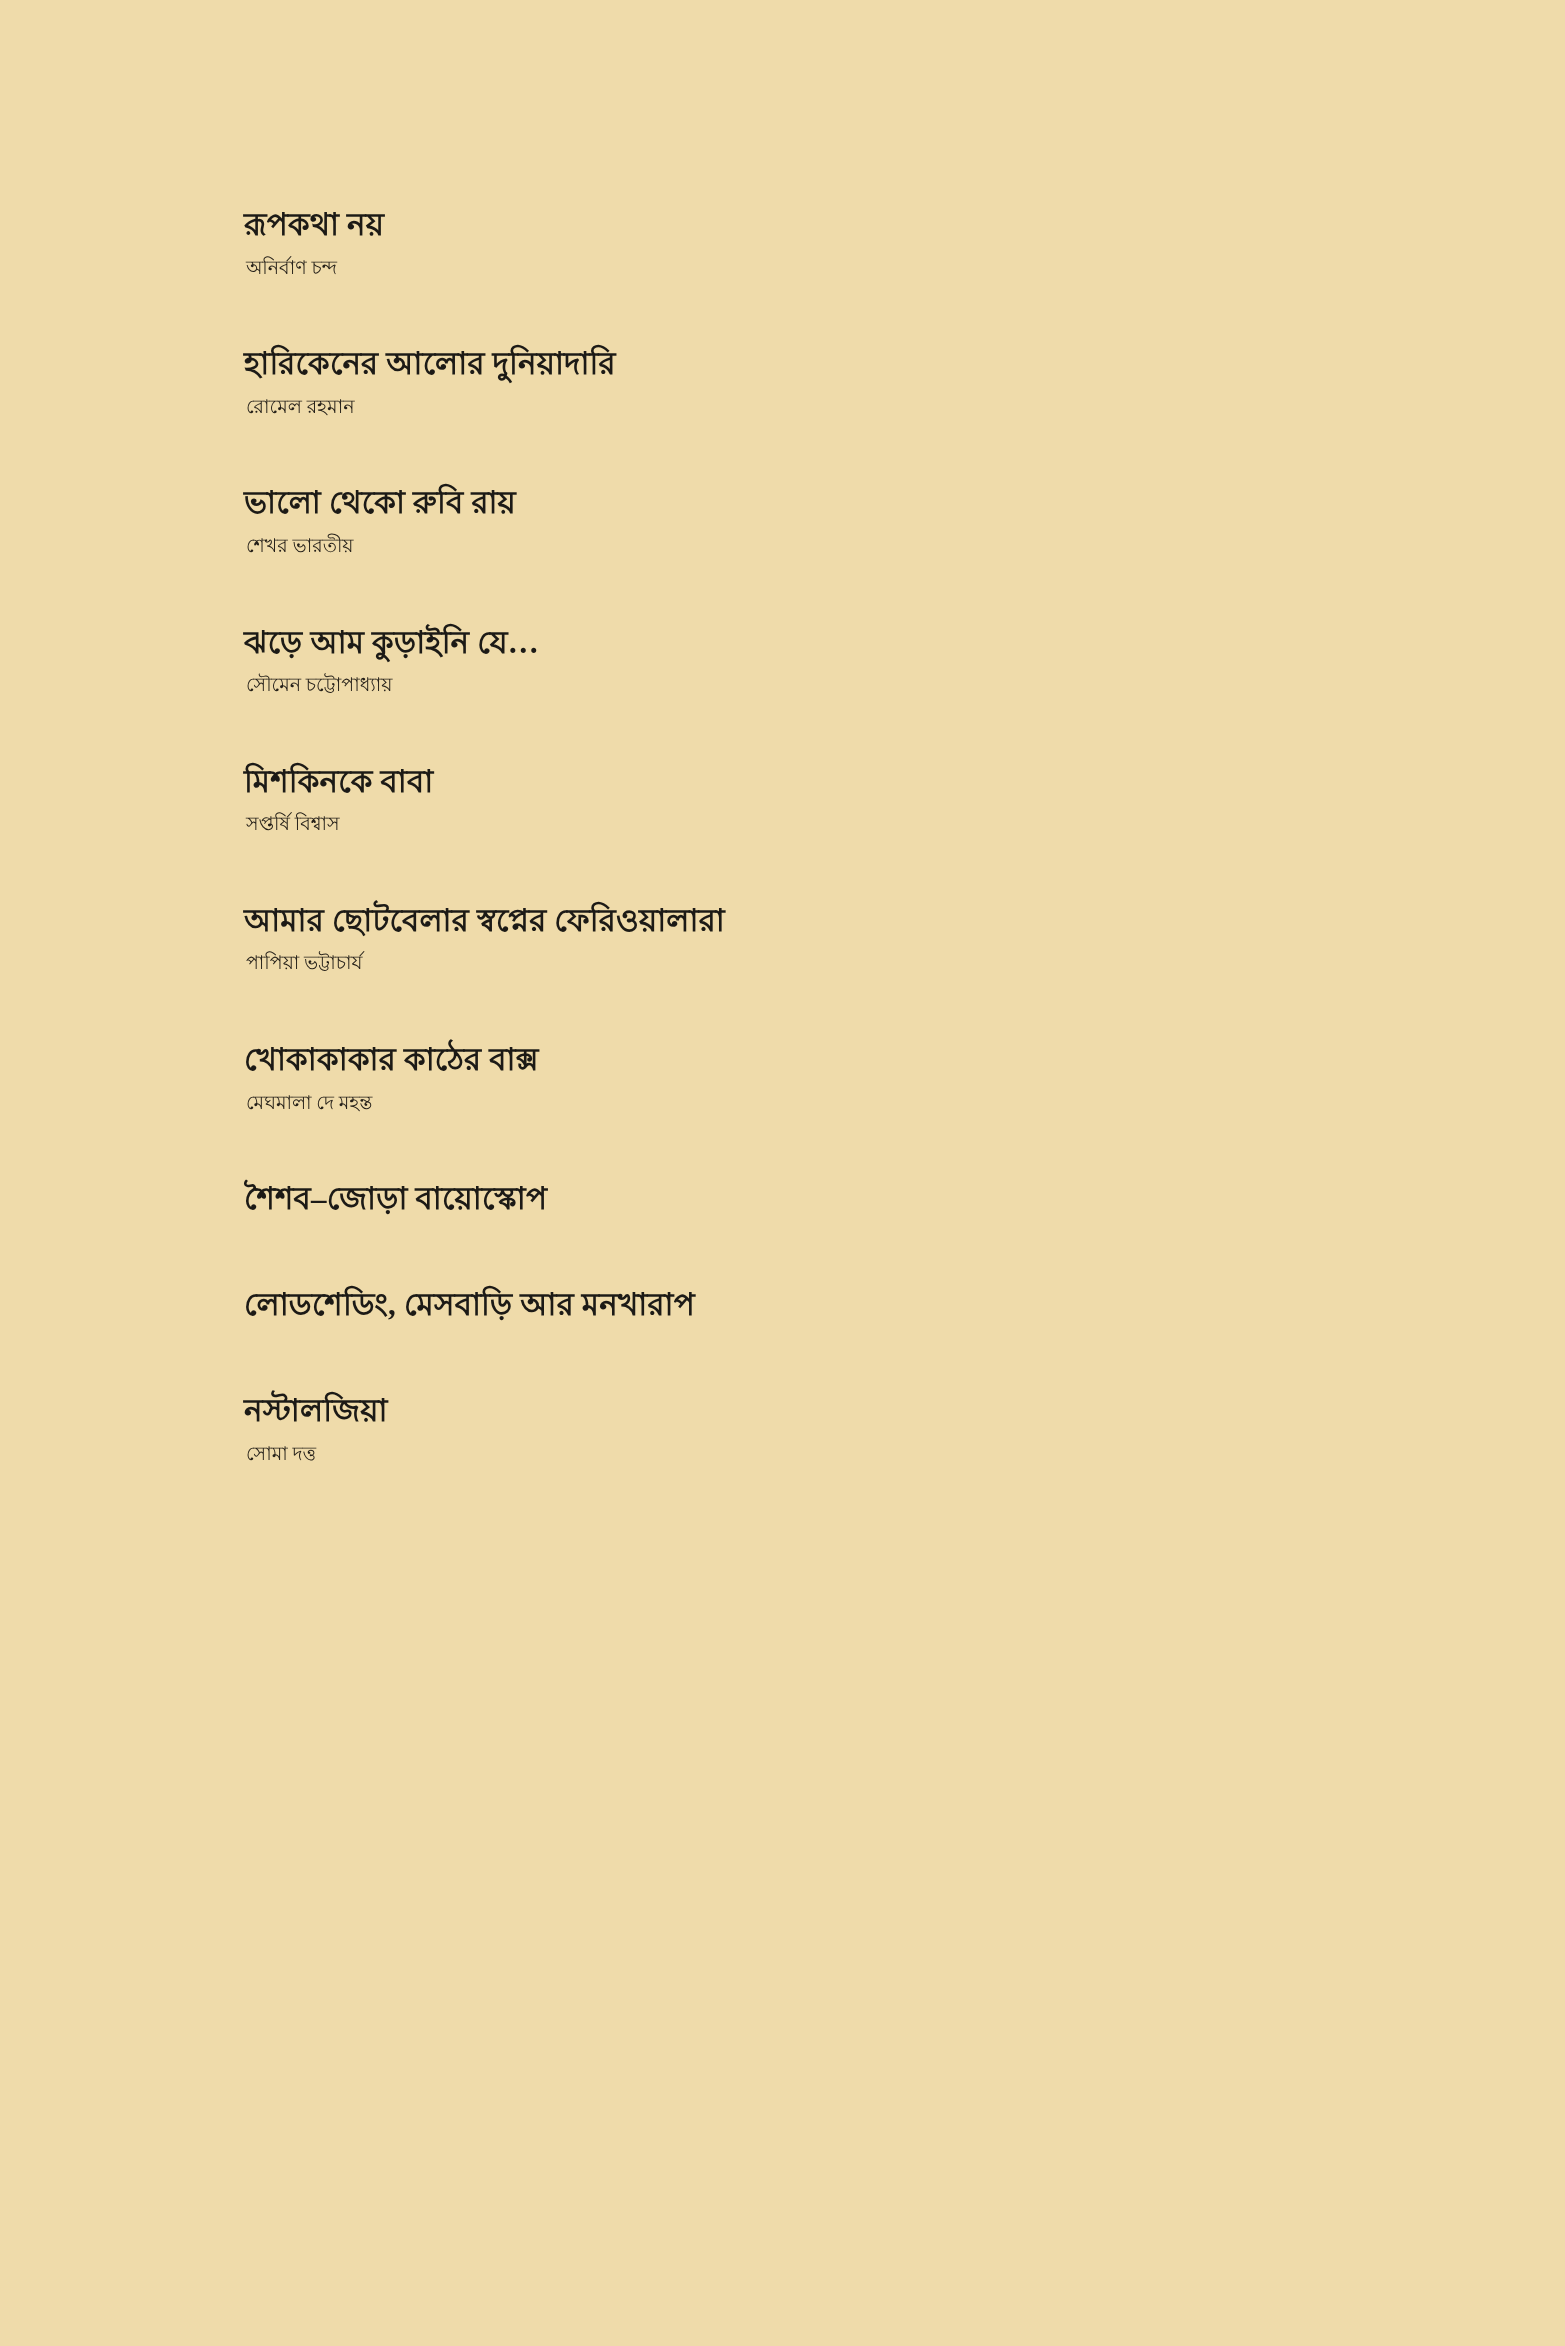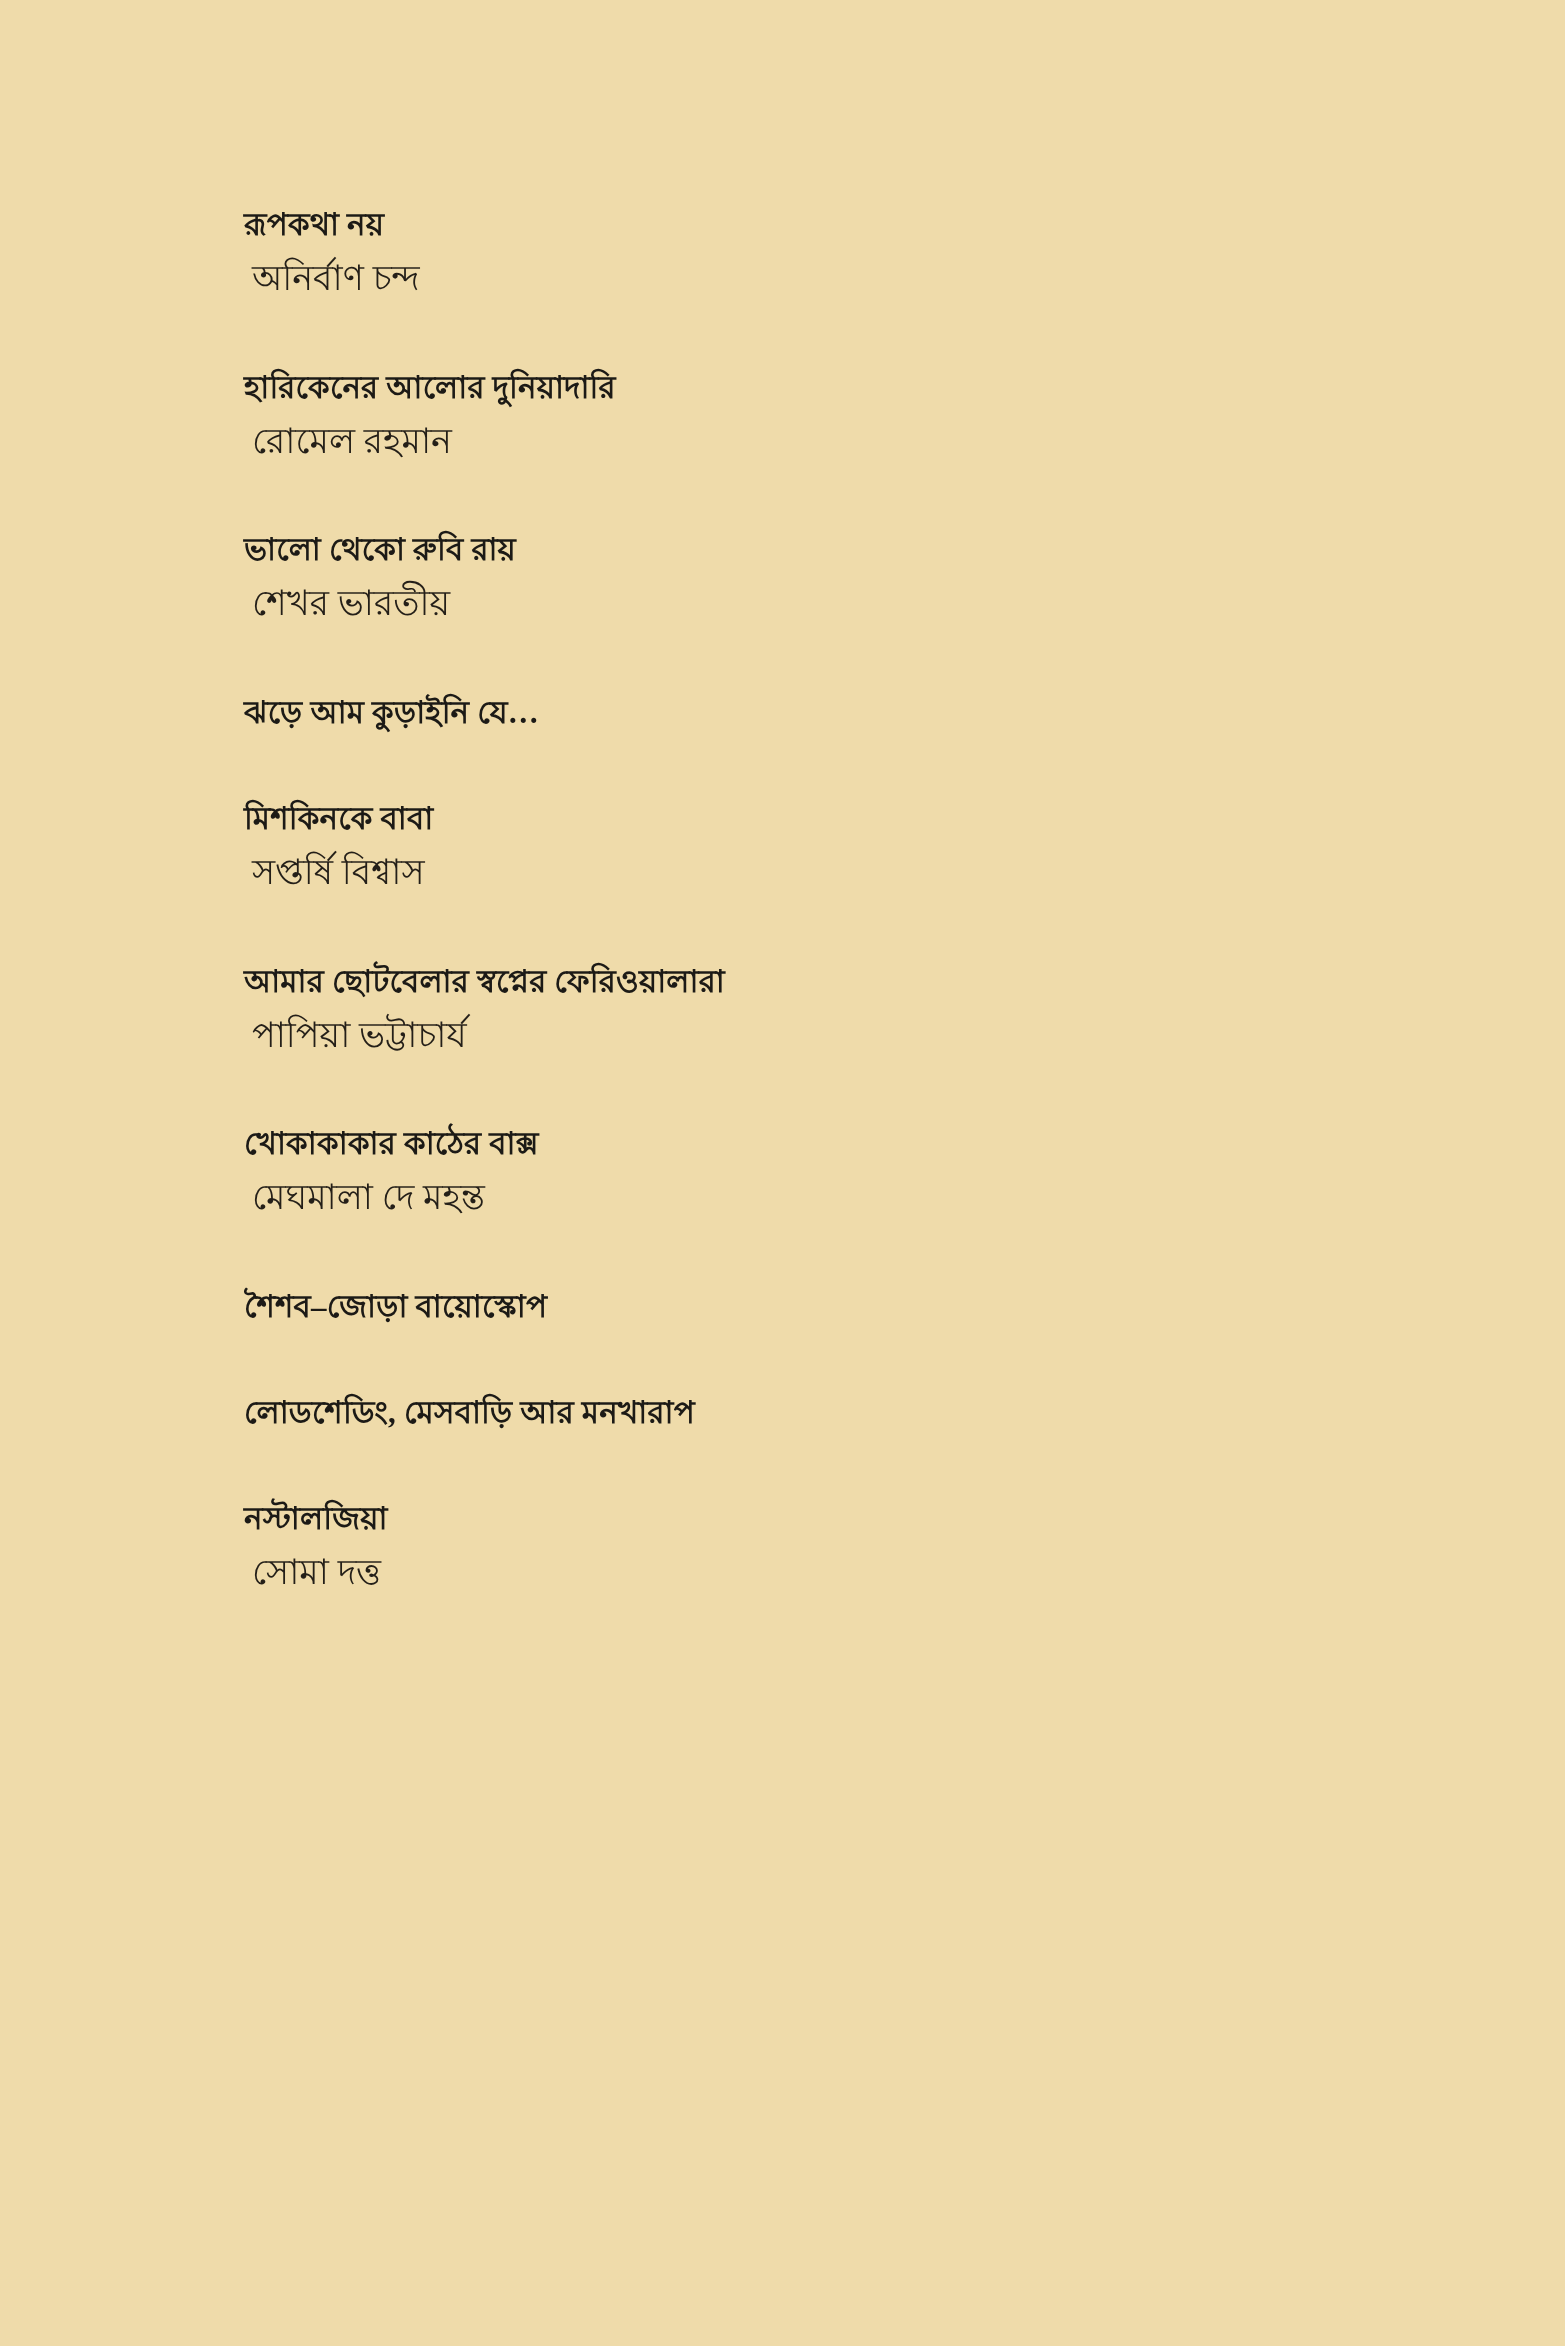--- a/index.html
+++ b/index.html
@@ -39,11 +39,11 @@
     margin: 0 0 5.7px 0;
   }
   .entry-author {
-    font-size: 35px;
+    font-size: 19px;
     font-weight: normal;
     color: #241f18;
     line-height: 1.45;
-    margin: 6px;
+    margin: 0;
     padding-left: 1.9px;
   }
 </style>

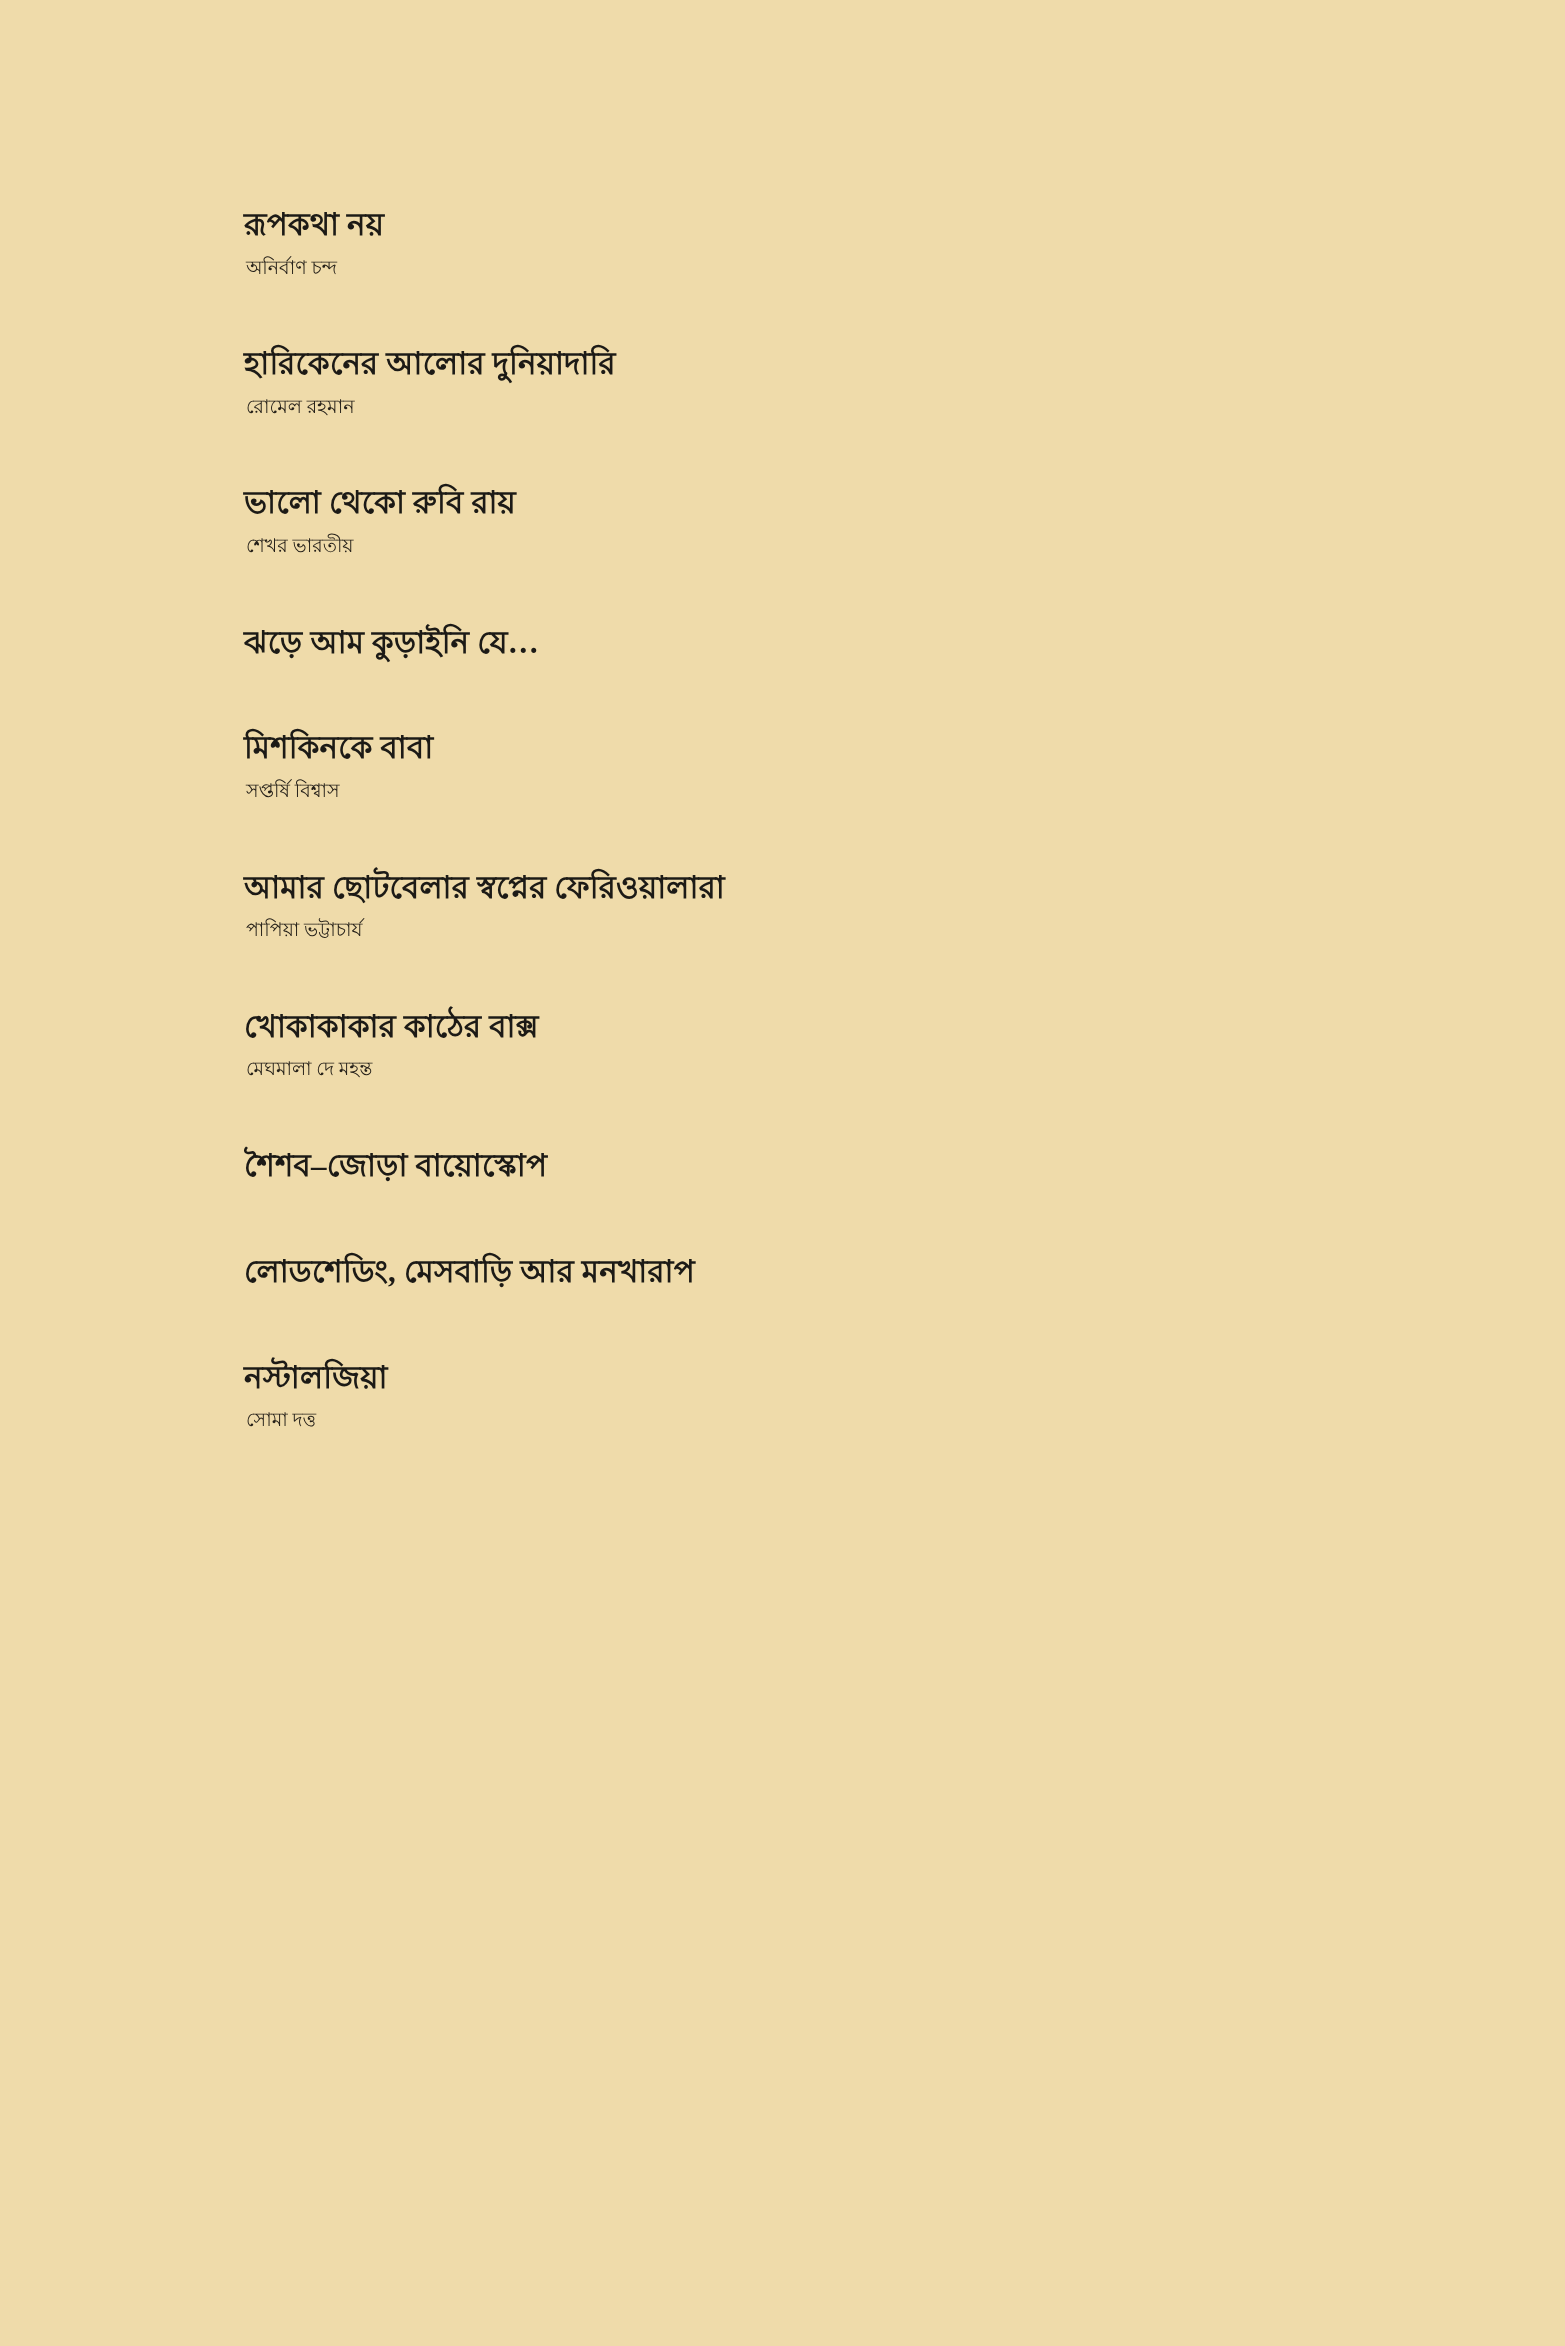--- a/index.html
+++ b/index.html
@@ -70,6 +70,7 @@
 
     <div class="toc-entry">
       <div class="entry-title">ঝড়ে আম কুড়াইনি যে…</div>
+      <div class="entry-author">সৌমেন চট্টোপাধ্যায়</div>
     </div>
 
     <div class="toc-entry">

